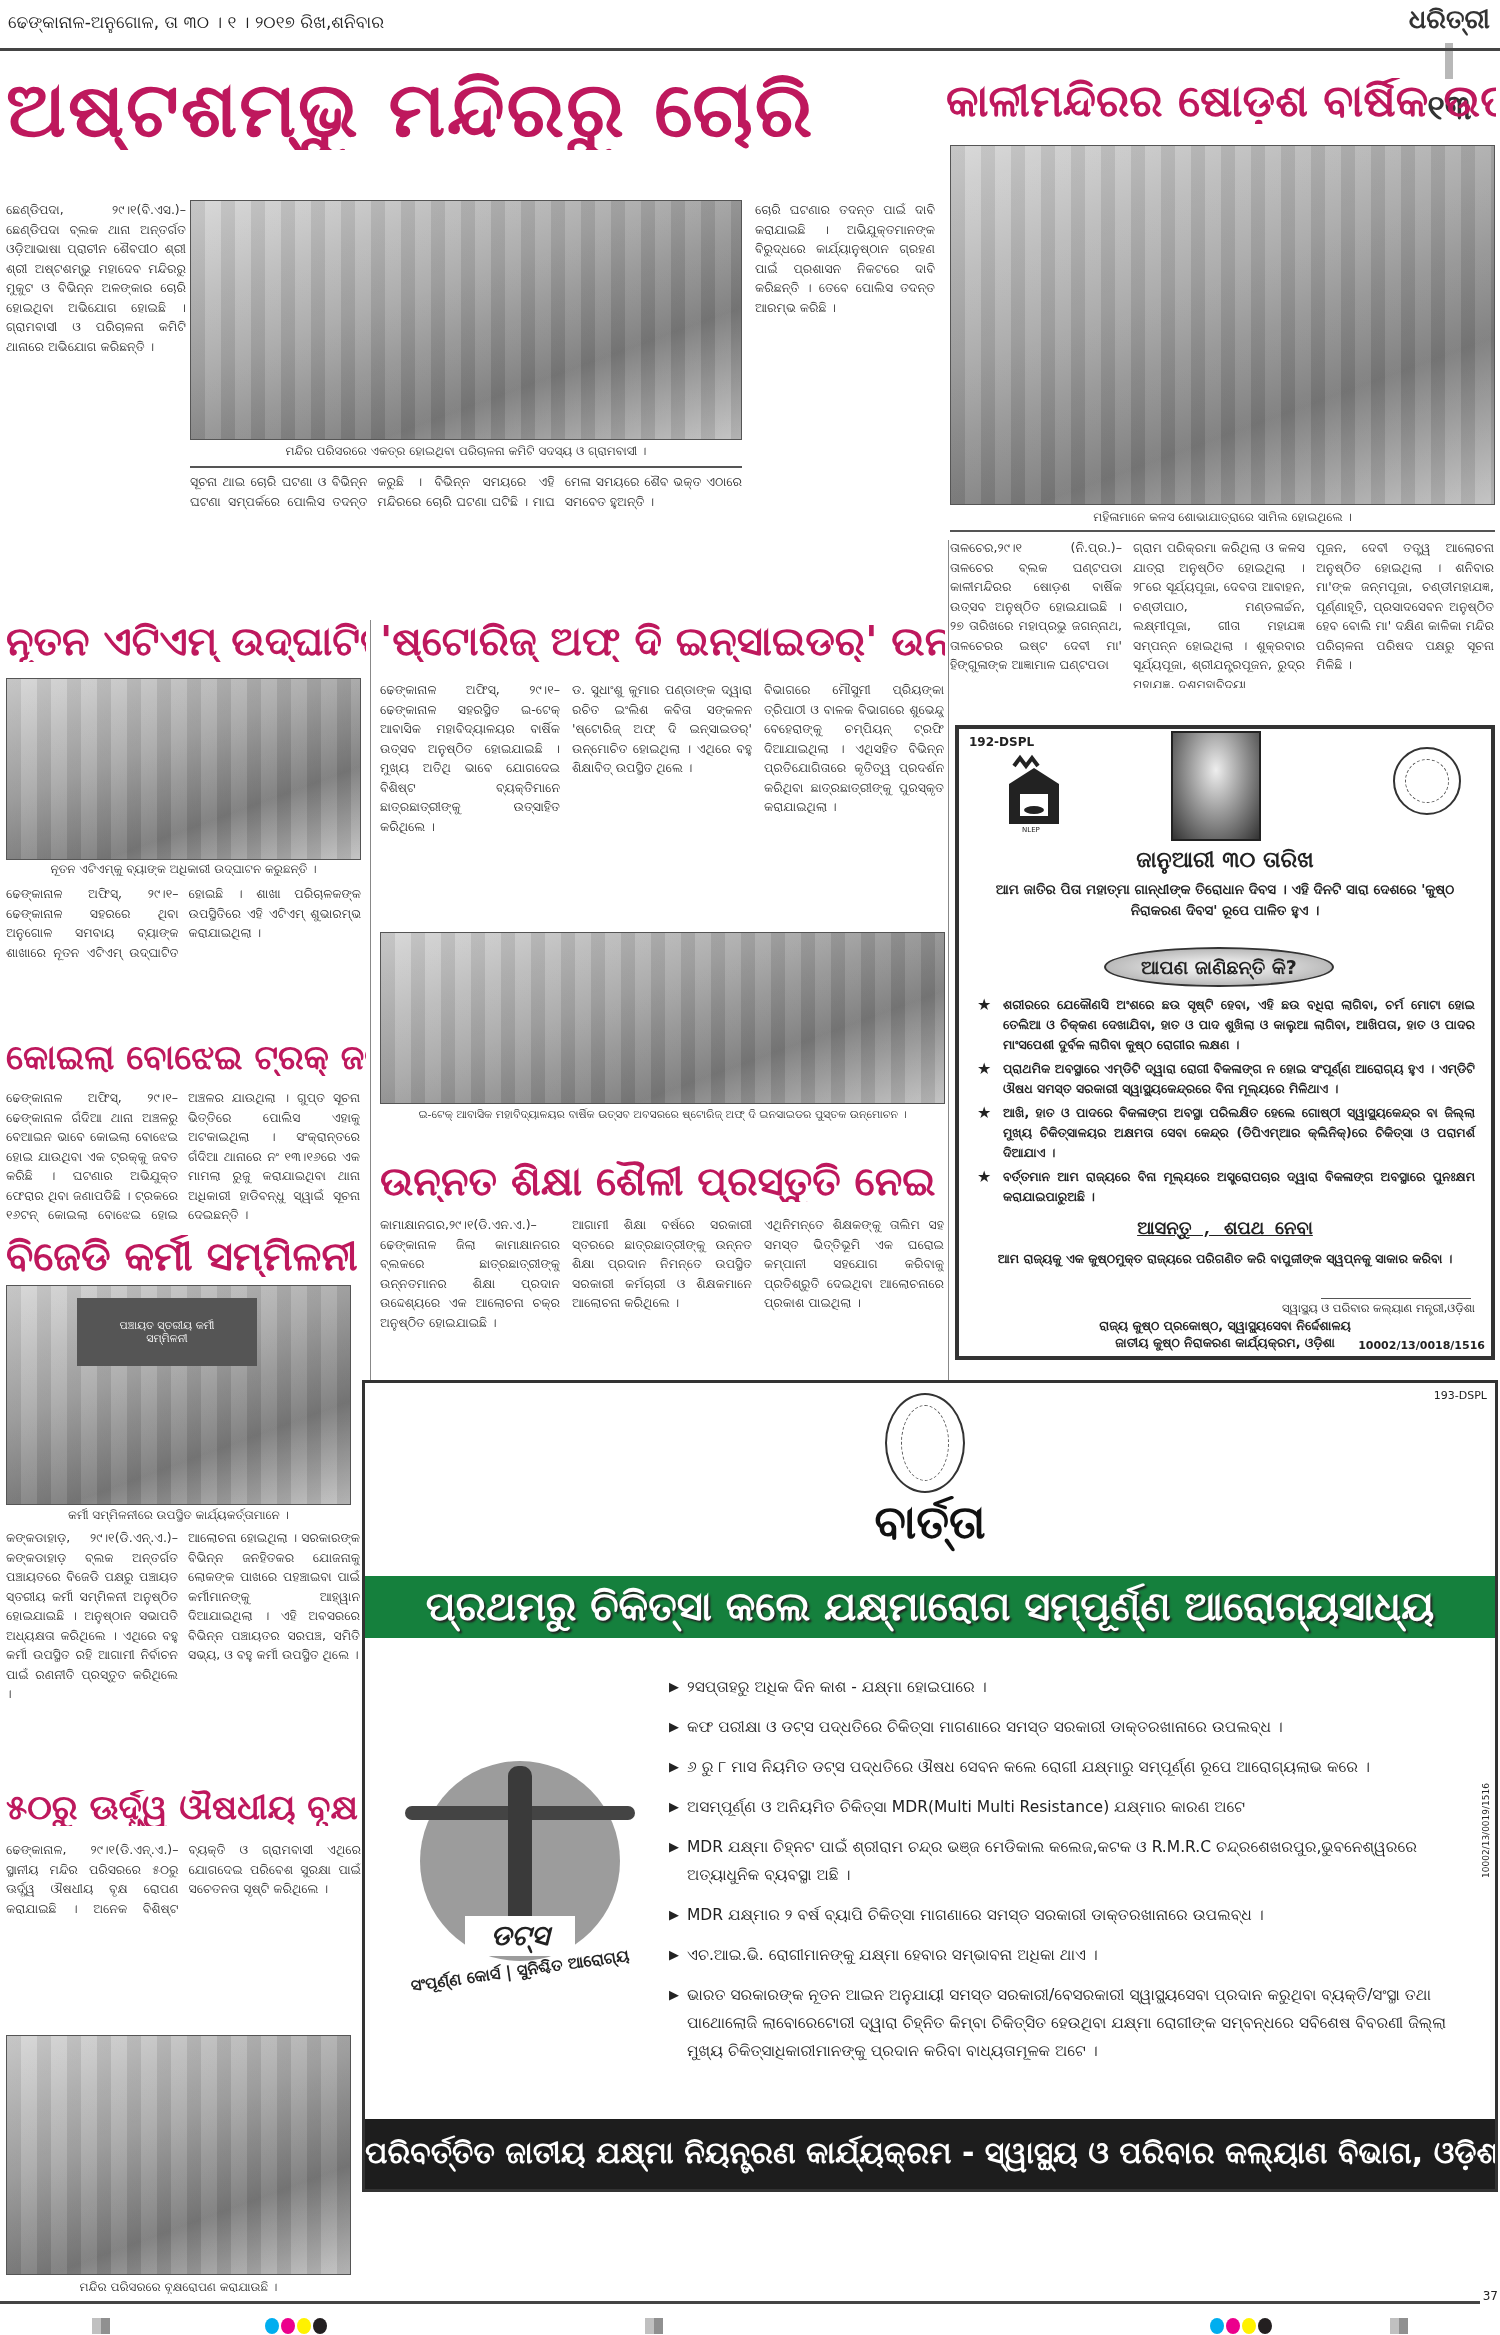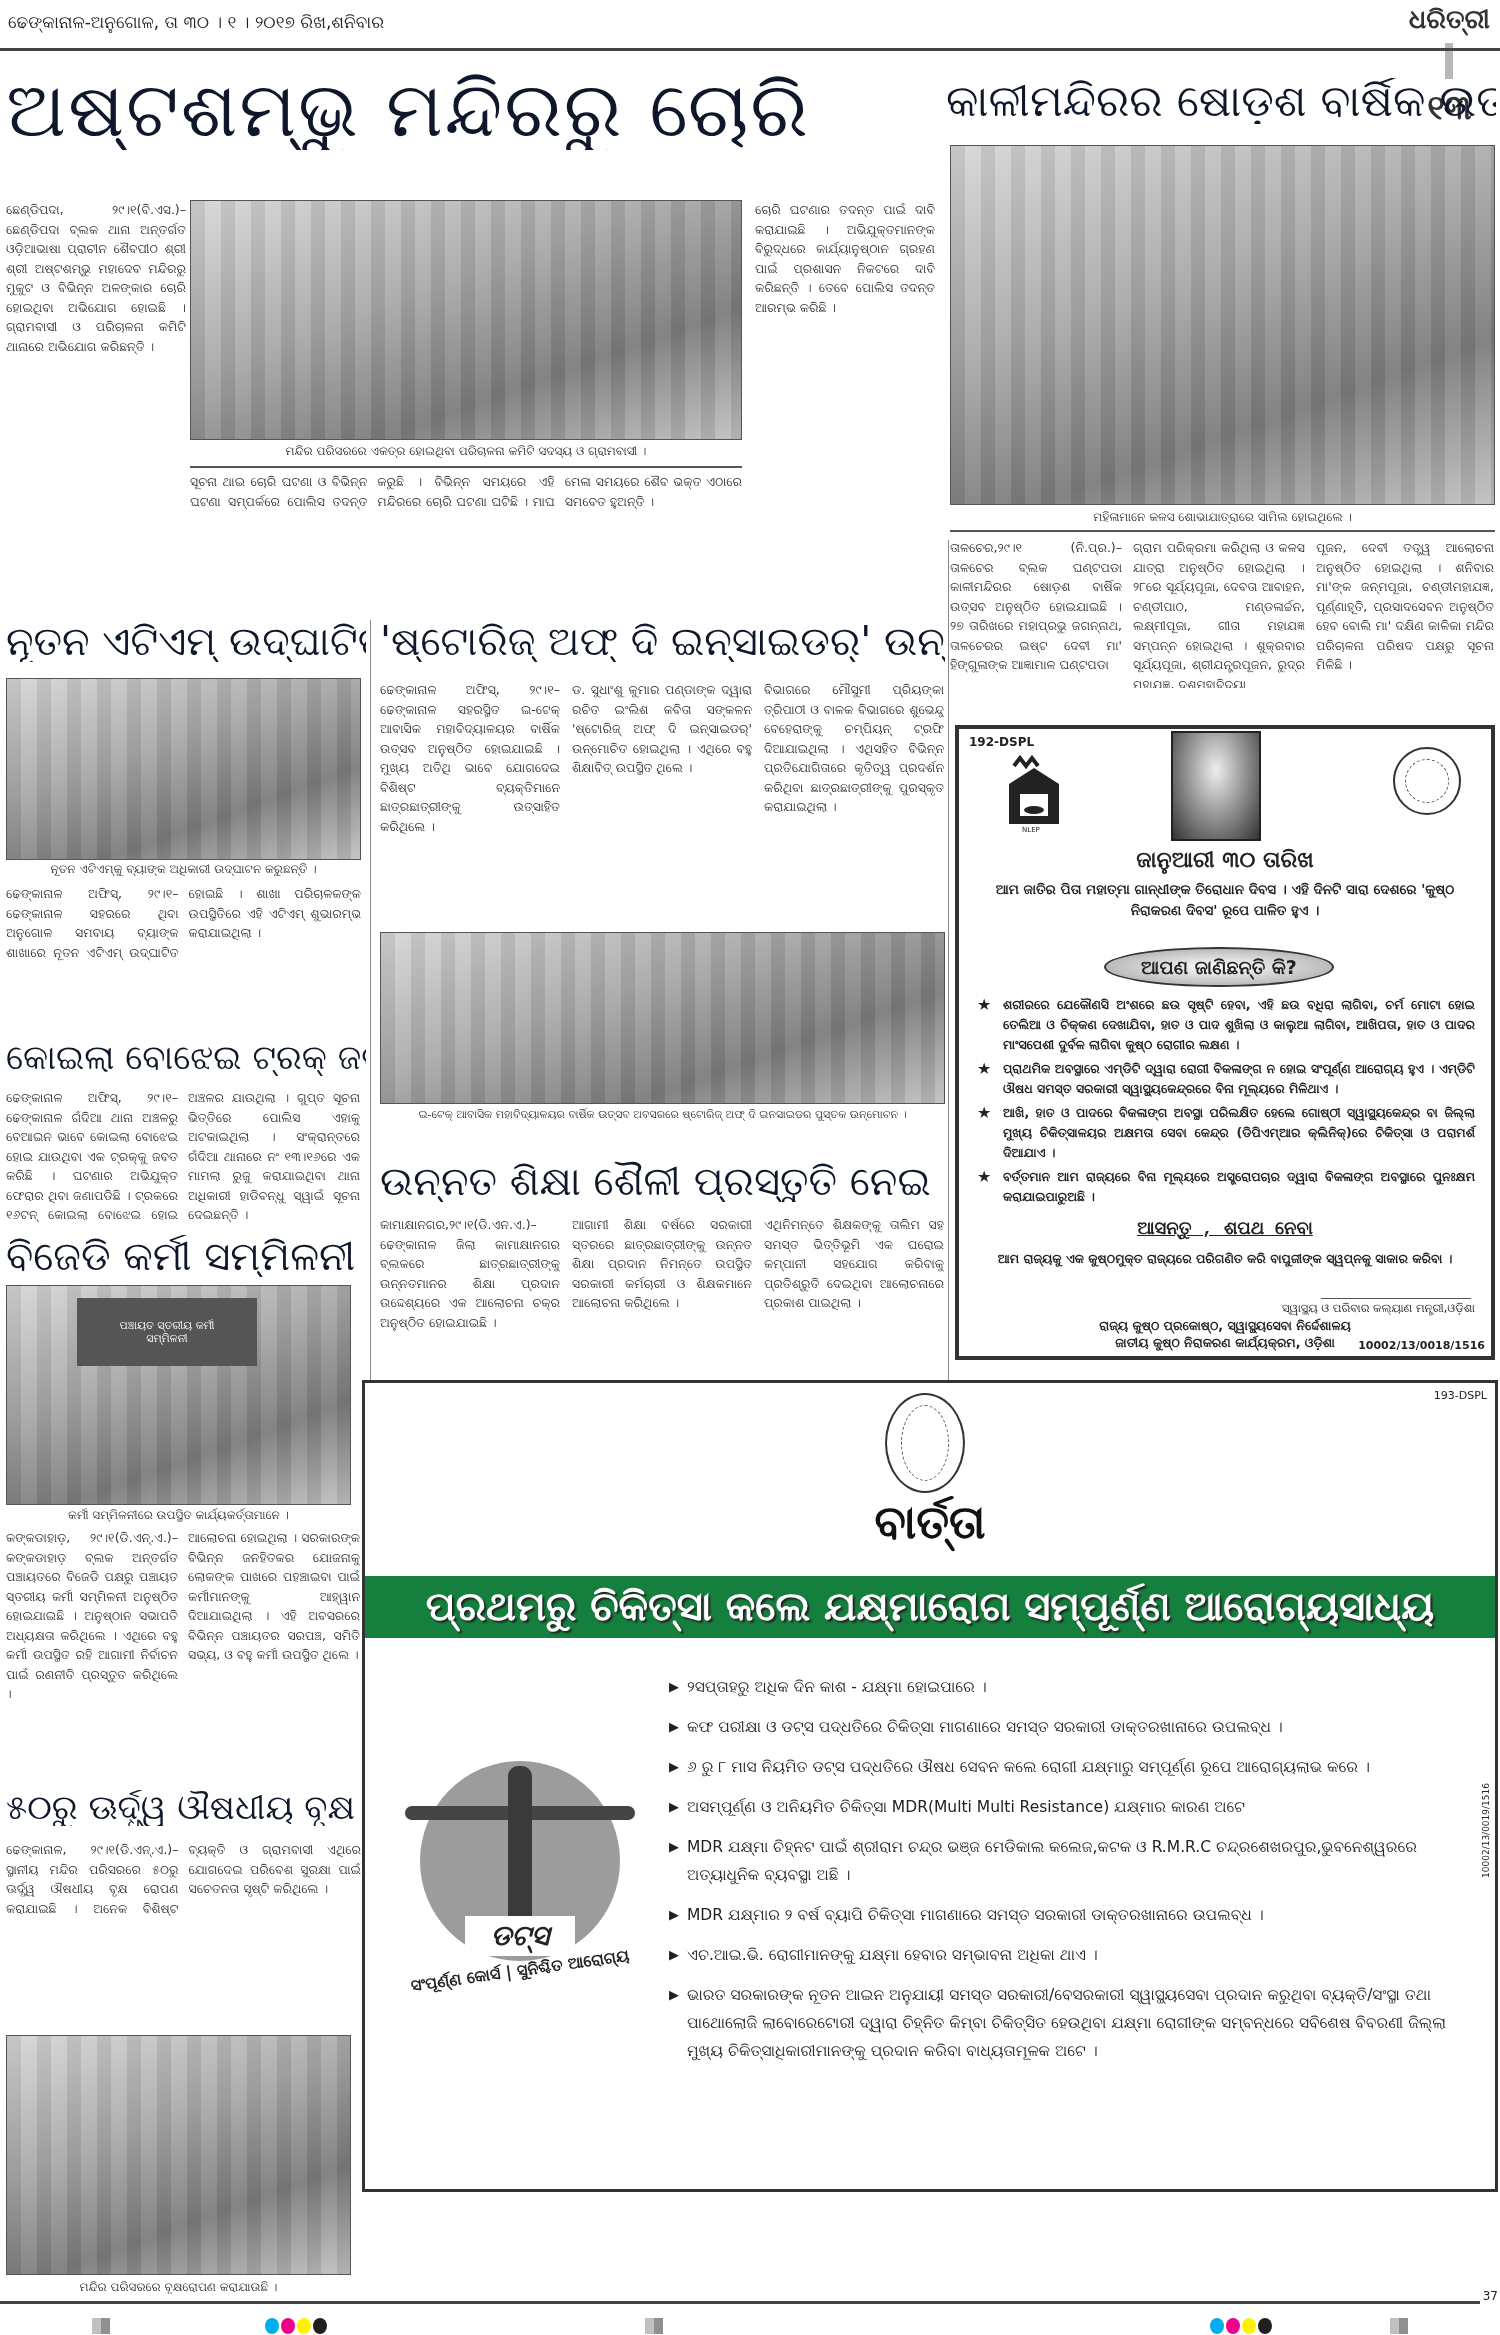--- a/index.html
+++ b/index.html
@@ -12,7 +12,7 @@
   .masthead-right .sep { width: 8px; height: 36px; background: #b8b8b8; }
   .masthead-right .pg { font-size: 34px; font-weight: bold; color: #333; }
   .rule-top { left: 0; top: 48px; width: 1500px; height: 3px; background: #444; }
-  .headline { font-weight: normal; color: #0f172a; line-height: 1.05; white-space: nowrap; overflow: hidden; }
+  .headline { font-weight: bold; color: #be185d; line-height: 1.05; white-space: nowrap; overflow: hidden; }
   .h-main { left: 6px; top: 70px; width: 930px; font-size: 76px; letter-spacing: 2px; }
   .h-kali { left: 946px; top: 78px; width: 550px; font-size: 44px; }
   .photo { background: linear-gradient(160deg, #d7d7d7 0%, #a9a9a9 40%, #7d7d7d 70%, #c2c2c2 100%); border: 1px solid #555; position: absolute; overflow: hidden; }

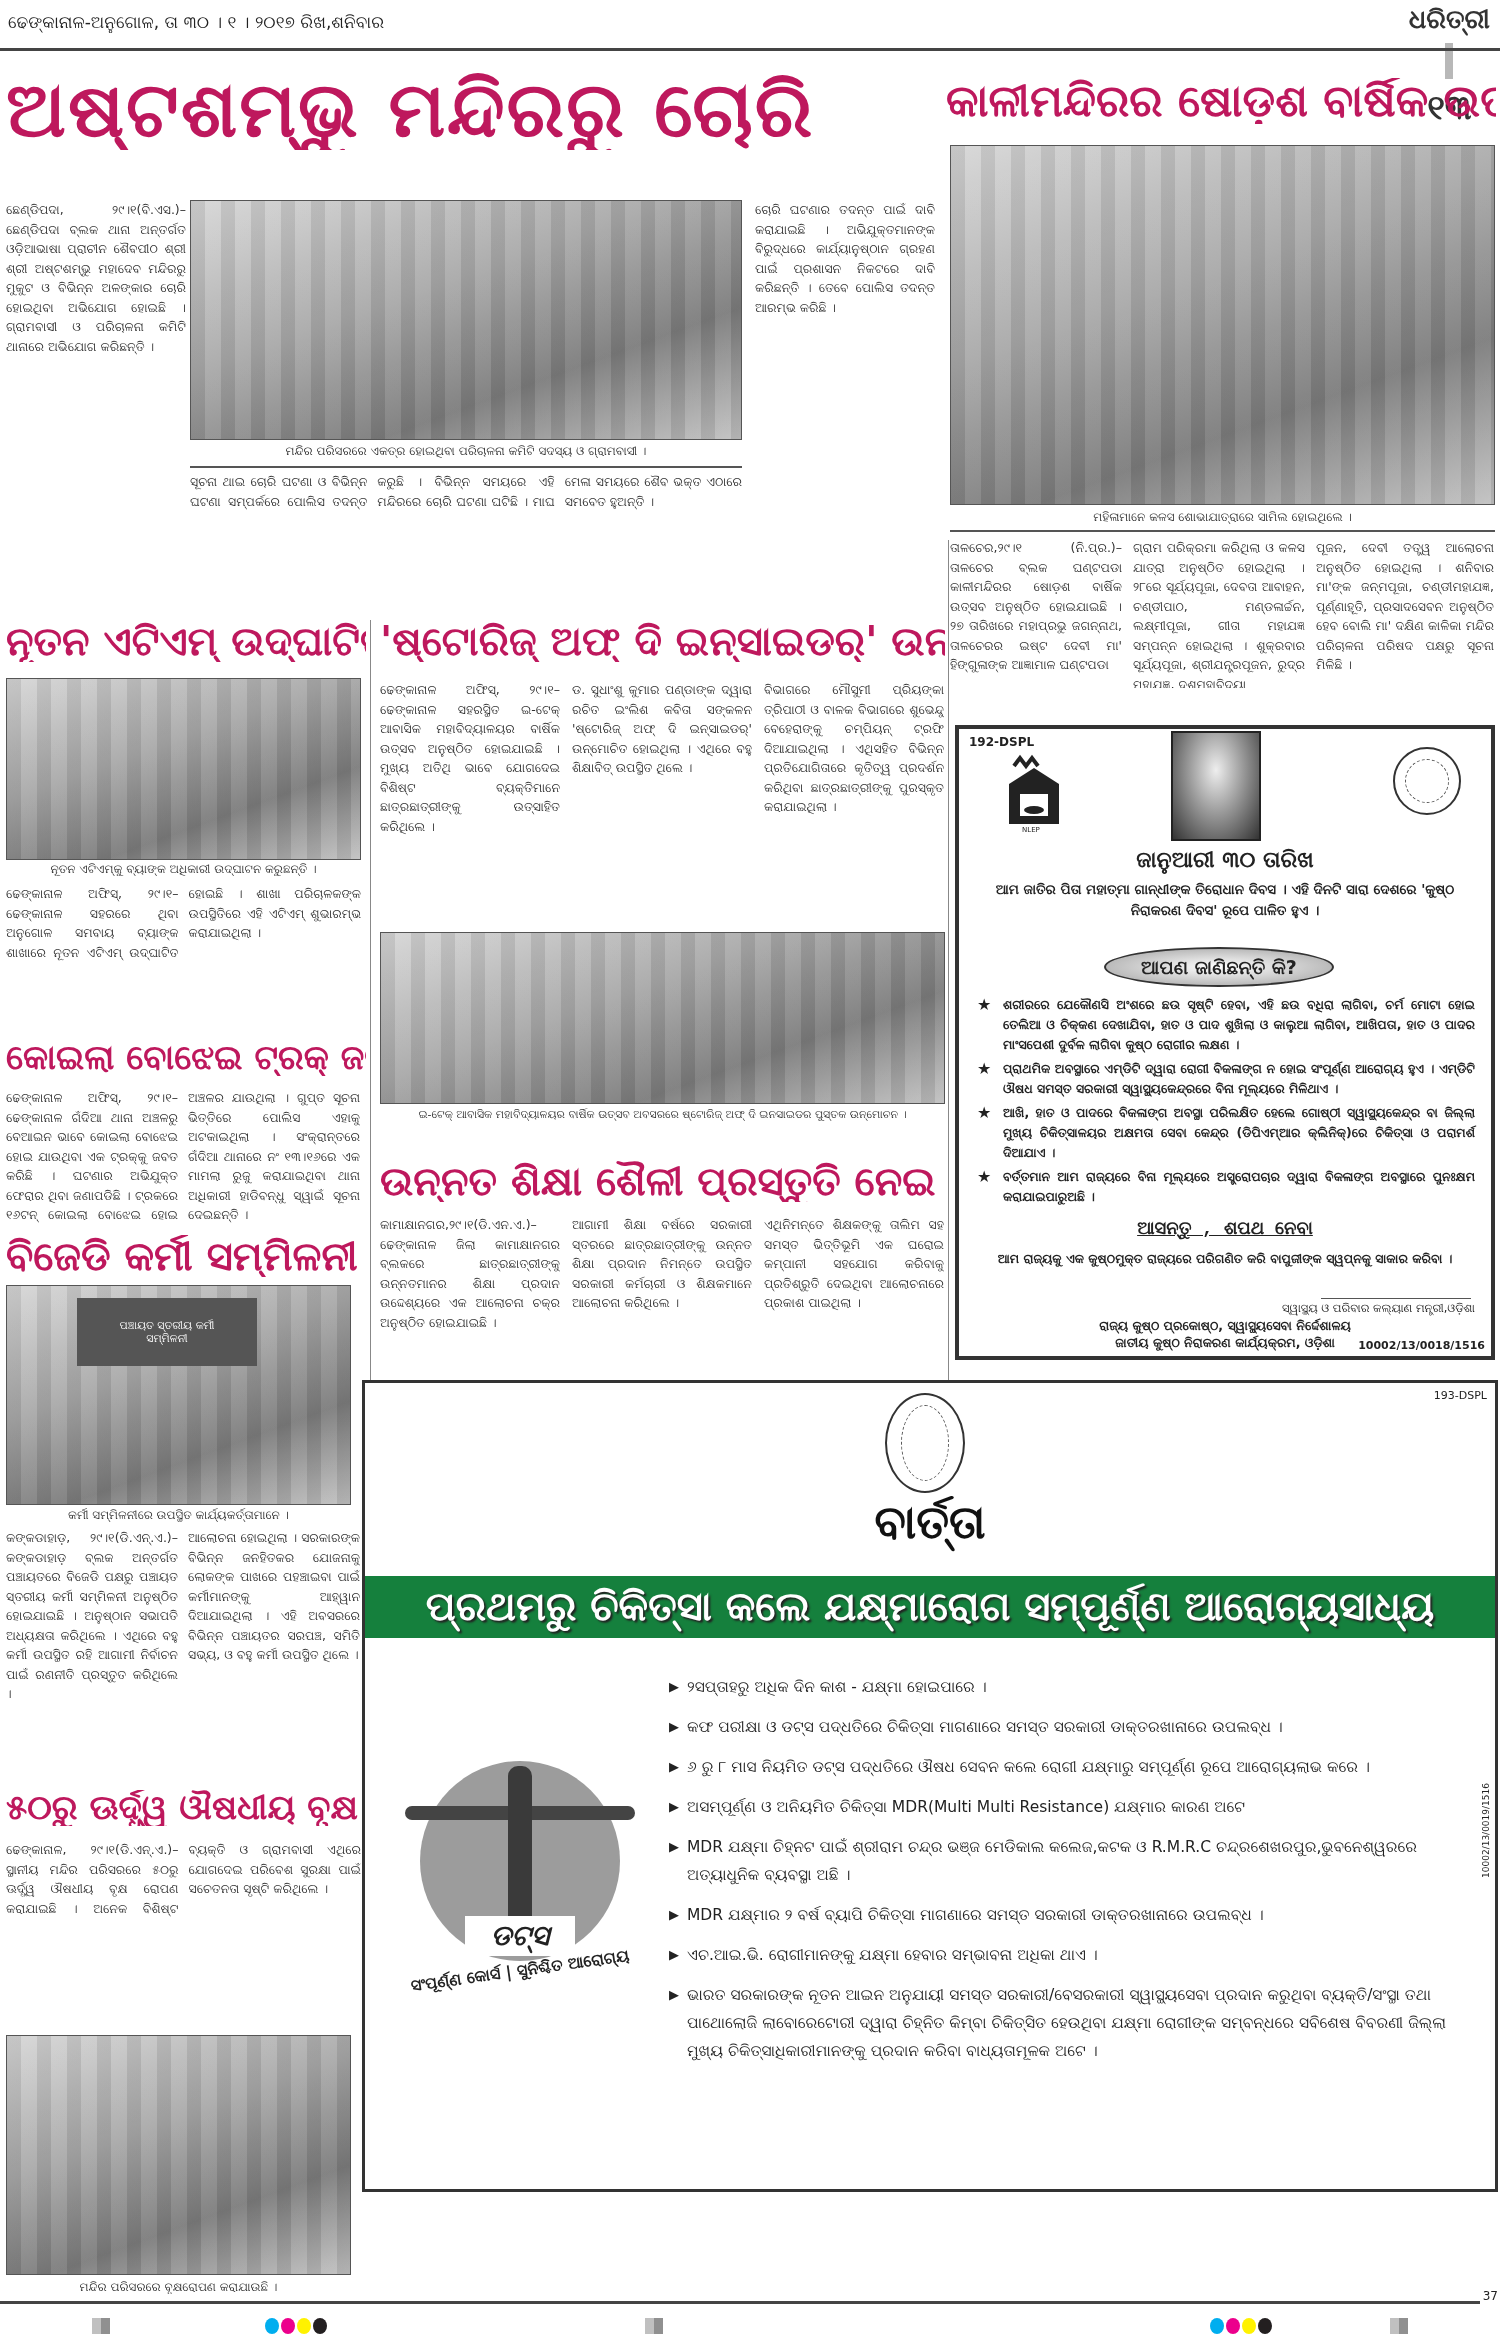--- a/index.html
+++ b/index.html
@@ -186,6 +186,7 @@
     <li><span class="tri">▶</span><span>ଭାରତ ସରକାରଙ୍କ ନୂତନ ଆଇନ ଅନୁଯାୟୀ ସମସ୍ତ ସରକାରୀ/ବେସରକାରୀ ସ୍ୱାସ୍ଥ୍ୟସେବା ପ୍ରଦାନ କରୁଥିବା ବ୍ୟକ୍ତି/ସଂସ୍ଥା ତଥା ପାଥୋଲୋଜି ଲାବୋରେଟୋରୀ ଦ୍ୱାରା ଚିହ୍ନିତ କିମ୍ବା ଚିକିତ୍ସିତ ହେଉଥିବା ଯକ୍ଷ୍ମା ରୋଗୀଙ୍କ ସମ୍ବନ୍ଧରେ ସବିଶେଷ ବିବରଣୀ ଜିଲ୍ଲା ମୁଖ୍ୟ ଚିକିତ୍ସାଧିକାରୀମାନଙ୍କୁ ପ୍ରଦାନ କରିବା ବାଧ୍ୟତାମୂଳକ ଅଟେ ।</span></li>
   </ul>
   <div class="side-ref">10002/13/0019/1516</div>
+  <div class="footer">ପରିବର୍ତ୍ତିତ ଜାତୀୟ ଯକ୍ଷ୍ମା ନିୟନ୍ତ୍ରଣ କାର୍ଯ୍ୟକ୍ରମ - ସ୍ୱାସ୍ଥ୍ୟ ଓ ପରିବାର କଲ୍ୟାଣ ବିଭାଗ, ଓଡ଼ିଶା</div>
 </div>
 
 <div class="abs bottom-rule"></div>

